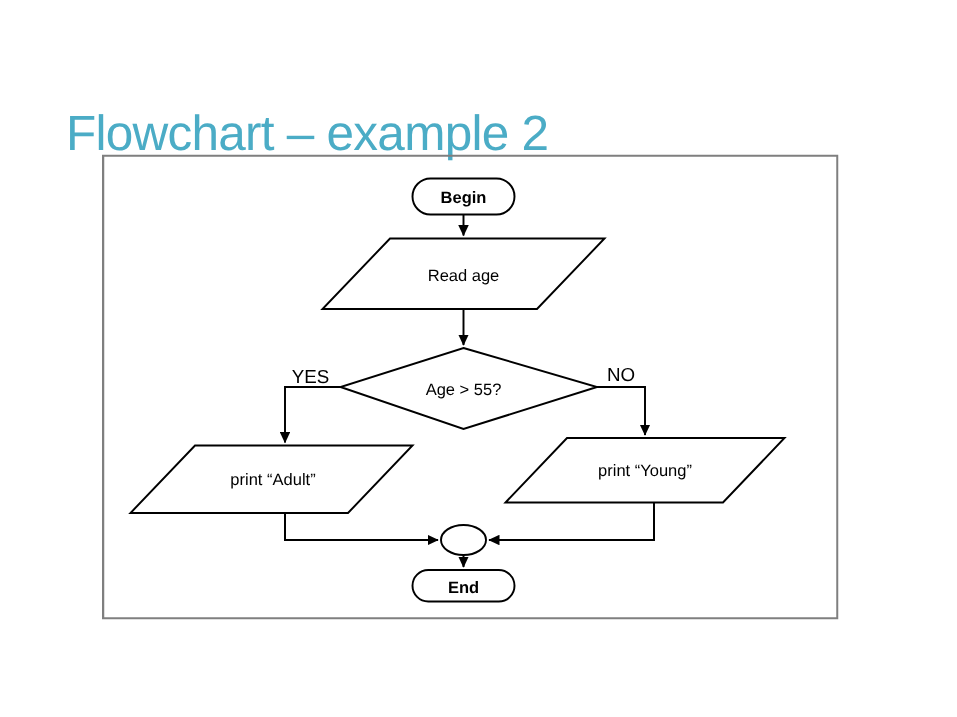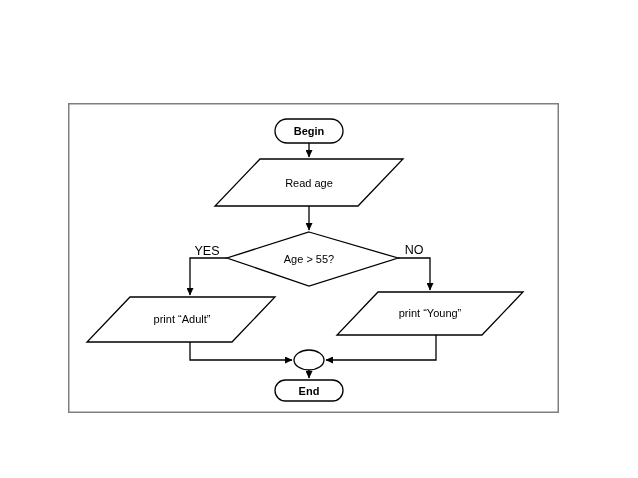--- a/index.html
+++ b/index.html
@@ -43,6 +43,7 @@
 
 <div class="slide">
 
+  <h1 class="slide-title">Flowchart – example 2</h1>
 
   <svg class="flowchart-svg" width="491" height="310" viewBox="0 0 491 310">
 

